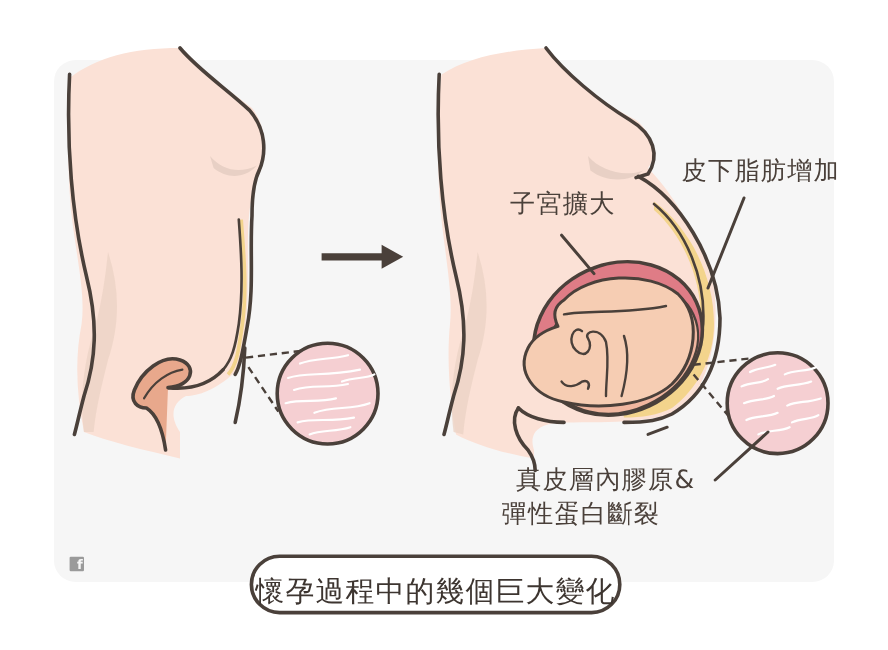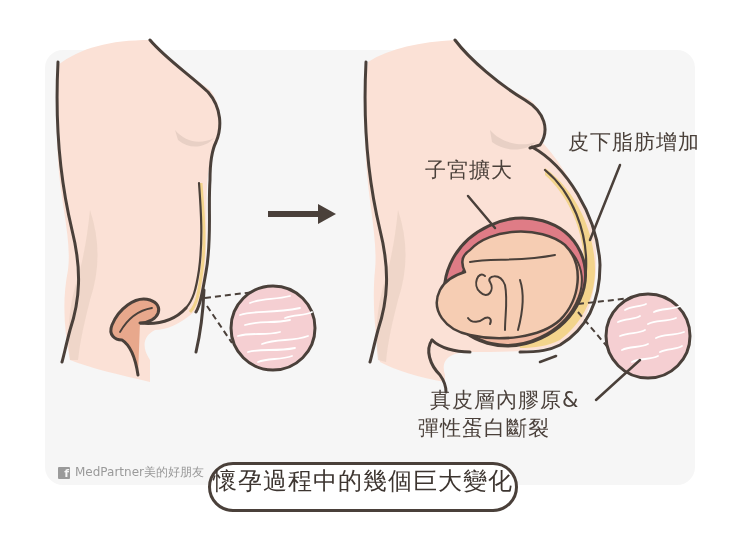--- a/index.html
+++ b/index.html
@@ -139,7 +139,6 @@
 
 <div class="credit">
   <span class="fb">f</span>
-  <span>MedPartner美的好朋友</span>
 </div>
 
 <div class="pill">

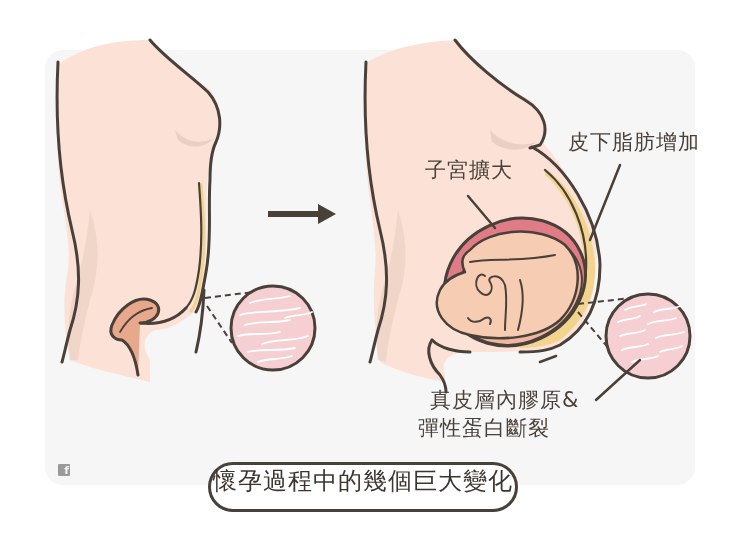--- a/index.html
+++ b/index.html
@@ -17,7 +17,7 @@
         box-sizing:border-box; font-family:"DejaVu Sans",sans-serif; }
   .pill { position:absolute; left:208px; top:462px; width:310px; height:50px; box-sizing:border-box;
           border:3px solid #4a403a; border-radius:26px; background:#ffffff;
-          display:flex; align-items:flex-start; justify-content:center;
+          display:flex; align-items:flex-end; justify-content:center;
           font-size:24px; color:#3d3530; letter-spacing:1px; white-space:nowrap; }
 </style>
 </head>

